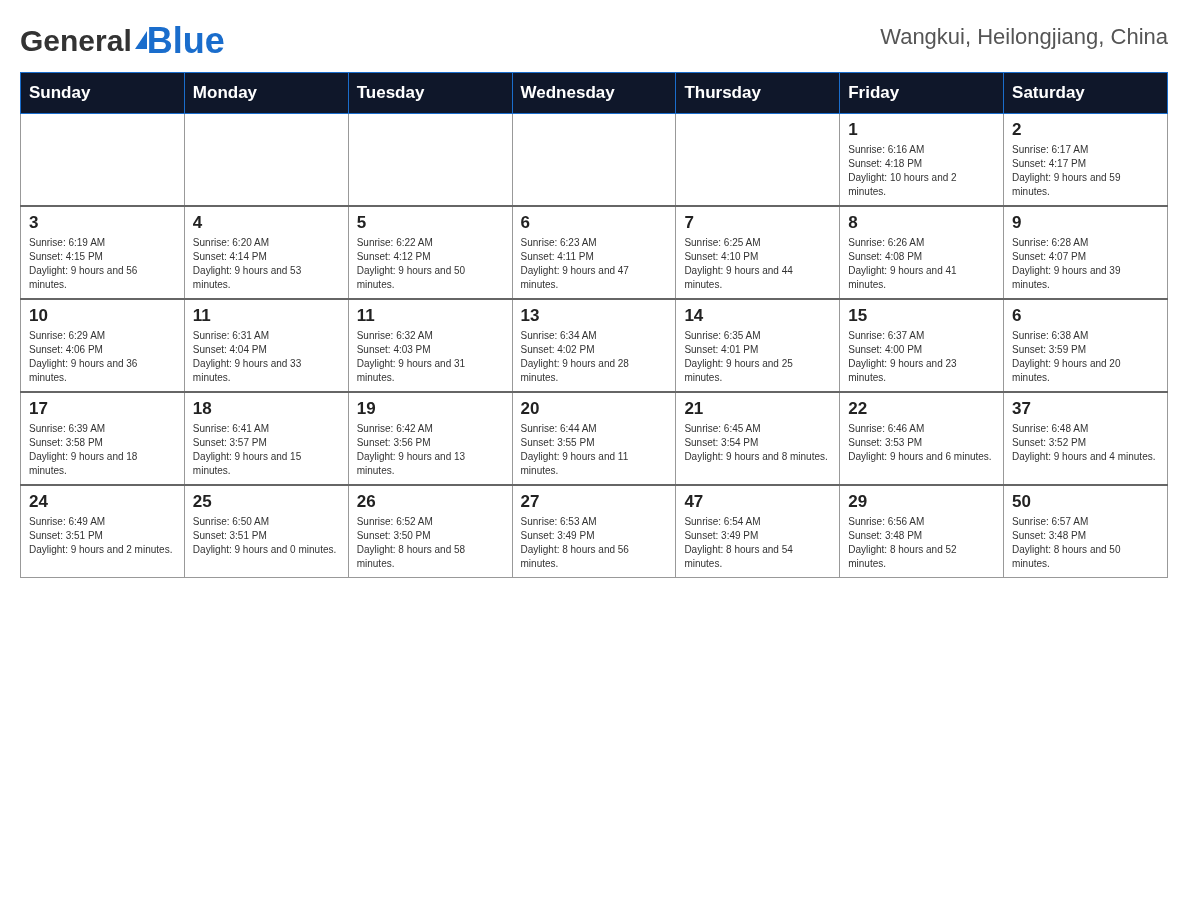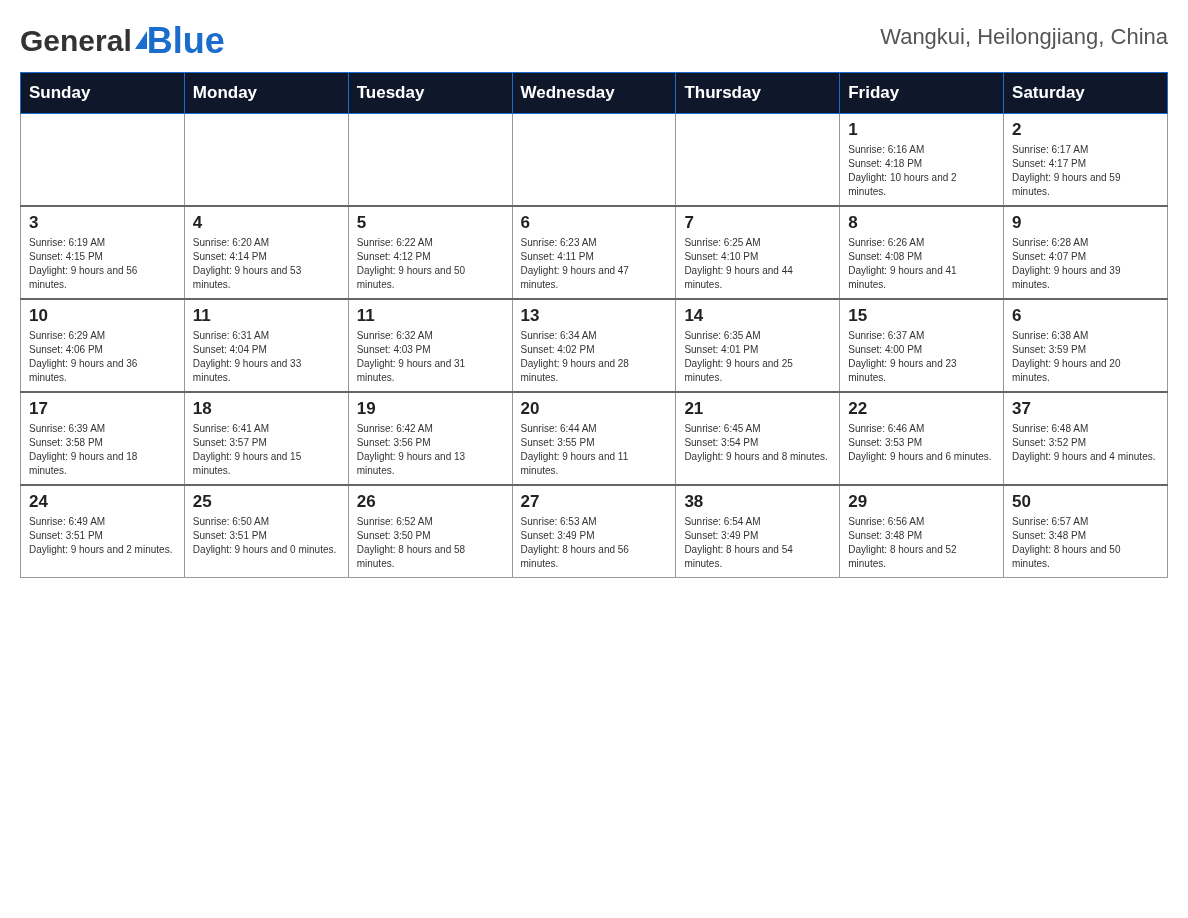--- a/index.html
+++ b/index.html
@@ -256,7 +256,7 @@
           <div class="day-info">Sunrise: 6:53 AM<br>Sunset: 3:49 PM<br>Daylight: 8 hours and 56 minutes.</div>
         </td>
         <td>
-          <span class="day-num">38</span>
+          <span class="day-num">47</span>
           <div class="day-info">Sunrise: 6:54 AM<br>Sunset: 3:49 PM<br>Daylight: 8 hours and 54 minutes.</div>
         </td>
         <td>

